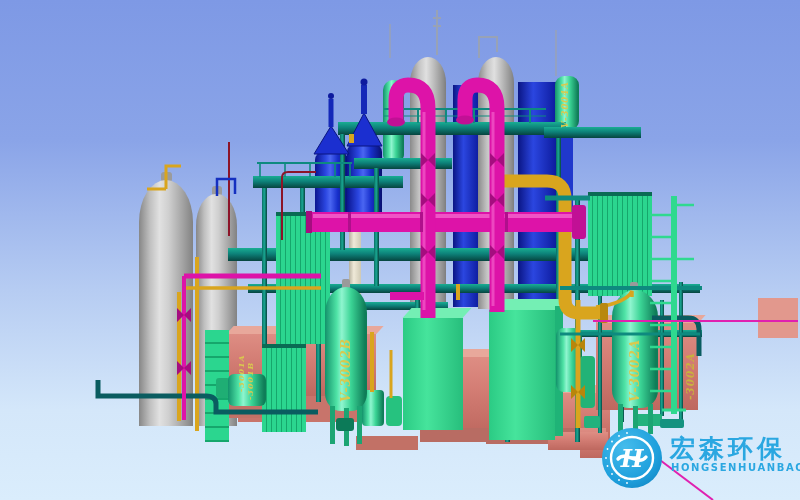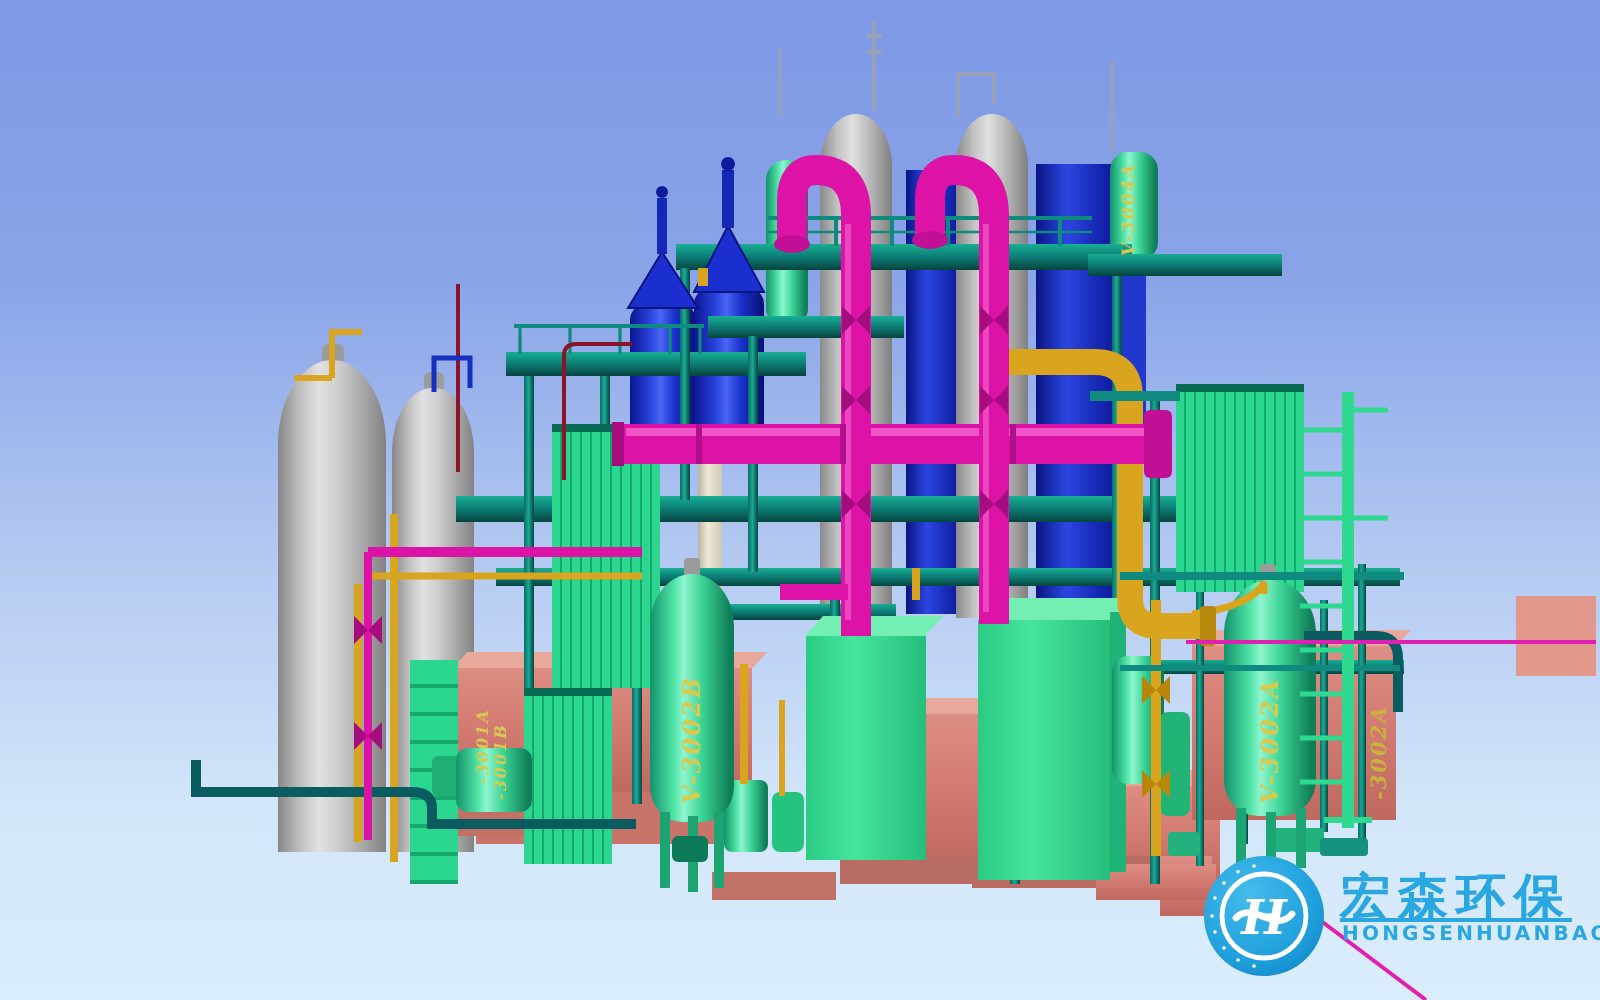--- a/index.html
+++ b/index.html
@@ -260,7 +260,7 @@
         <circle cx="27" cy="7" r="0.9"></circle>
     </g>
   </svg>
-  <div class="cn" style="left:670px;top:432px;text-decoration:underline;">宏森环保</div>
+  <div class="cn" style="left:670px;top:432px;">宏森环保</div>
   <div class="en" style="left:671px;top:462px;">HONGSENHUANBAO</div>
 
 </div>

